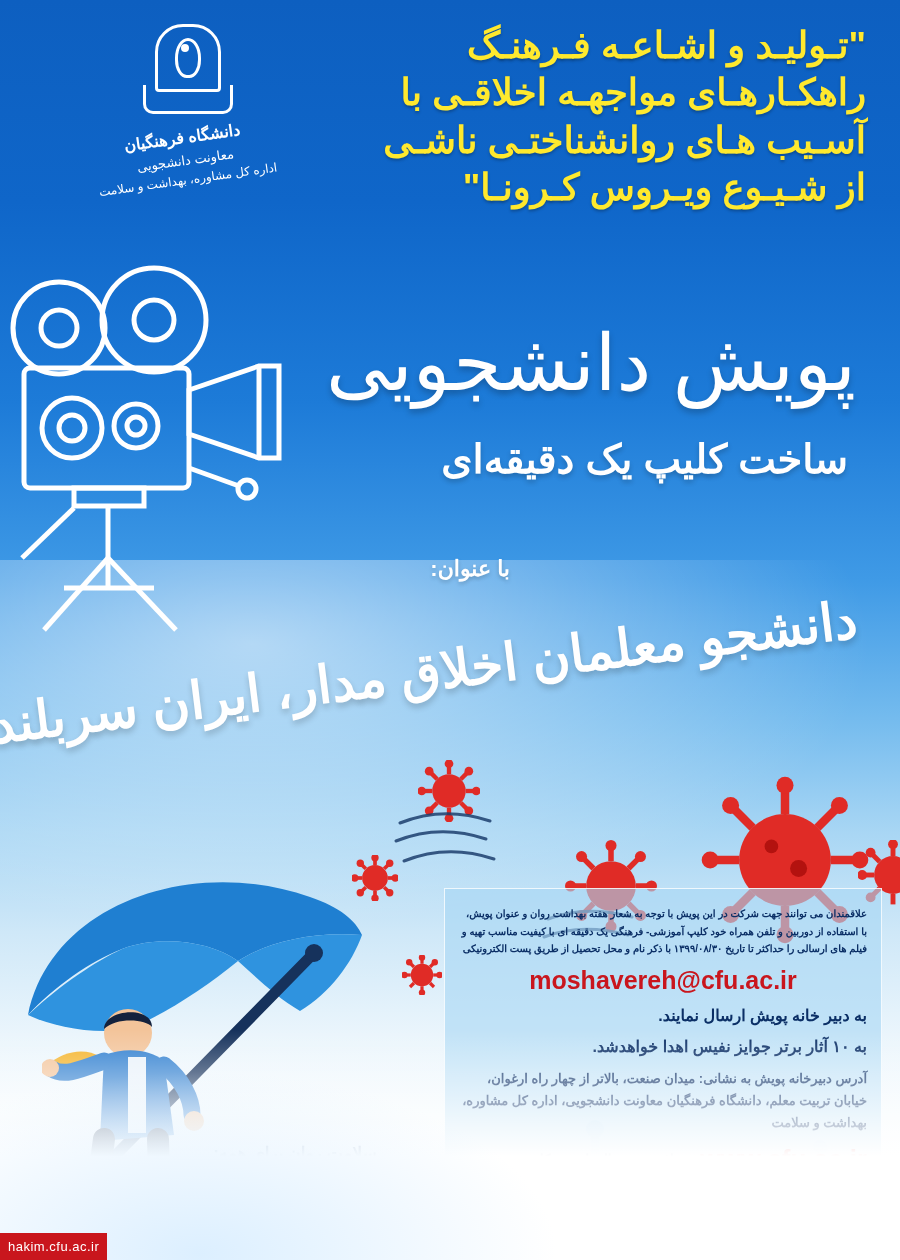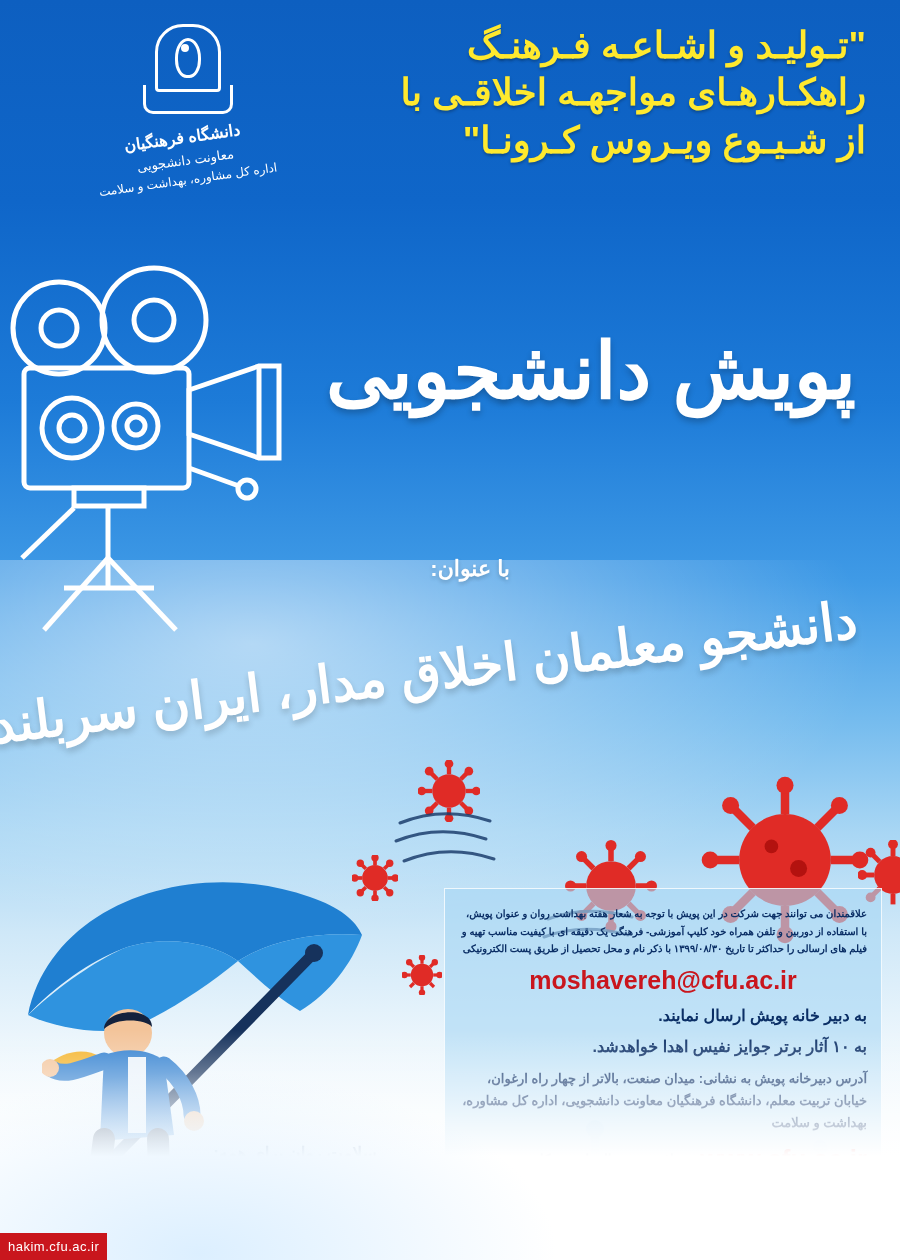--- a/index.html
+++ b/index.html
@@ -248,6 +248,7 @@
   <div class="headline">
     <div>"تـولیـد و اشـاعـه فـرهنـگ</div>
     <div>راهکـارهـای مواجهـه اخلاقـی با</div>
+    <div>آسـیب هـای روانشناختـی ناشـی</div>
     <div>از شـیـوع ویـروس کـرونـا"</div>
   </div>
 

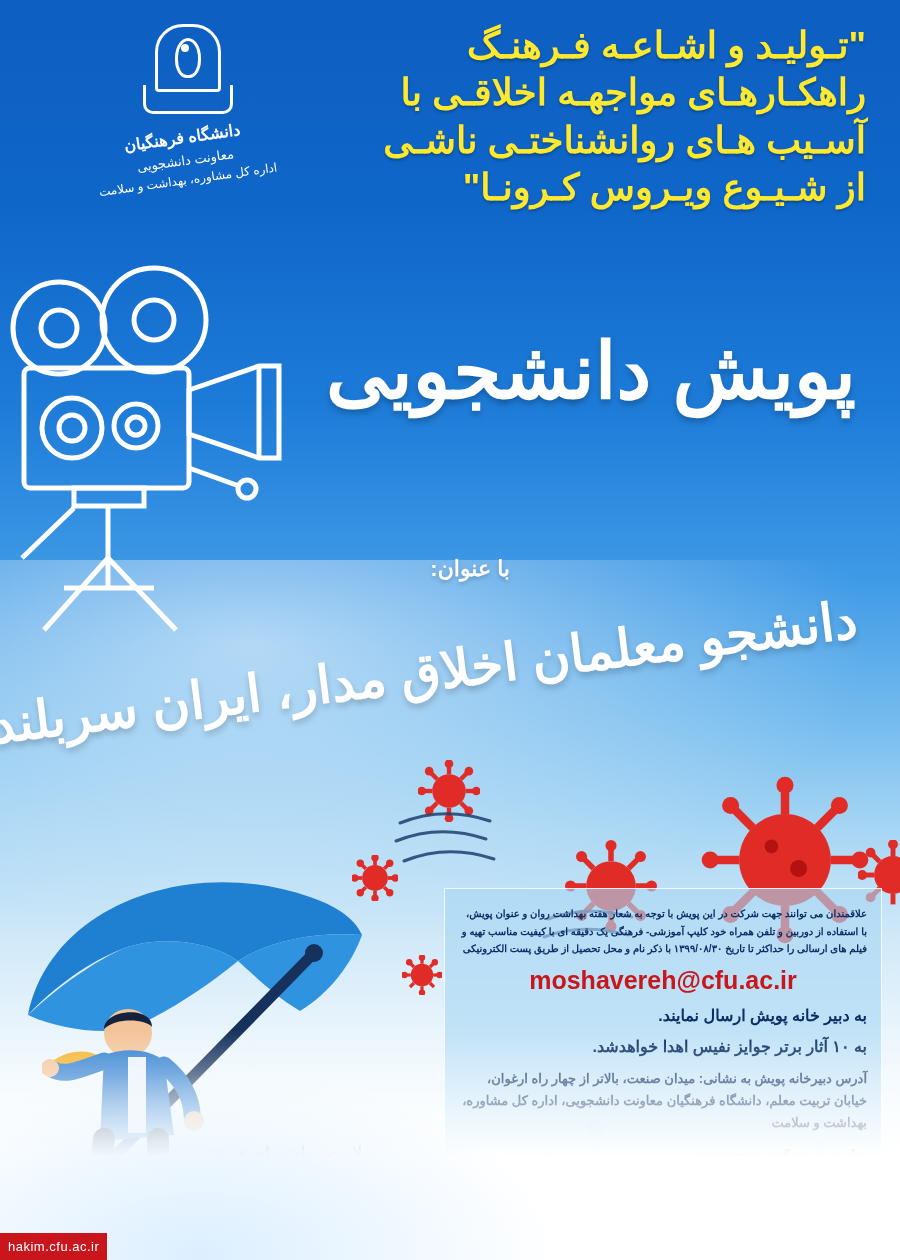--- a/index.html
+++ b/index.html
@@ -101,10 +101,10 @@
   .bigtitle{
     position:absolute;right:44px;top:318px;
     color:#ffffff;
-    font-size:78px;font-weight:bold;
+    font-size:78px;font-weight:normal;
     letter-spacing:-2px;
     text-shadow:0 4px 6px rgba(0,0,0,.22);
-    direction:rtl;white-space:nowrap;margin-top:8px;
+    direction:rtl;white-space:nowrap;
   }
   .subtitle{
     position:absolute;right:52px;top:436px;

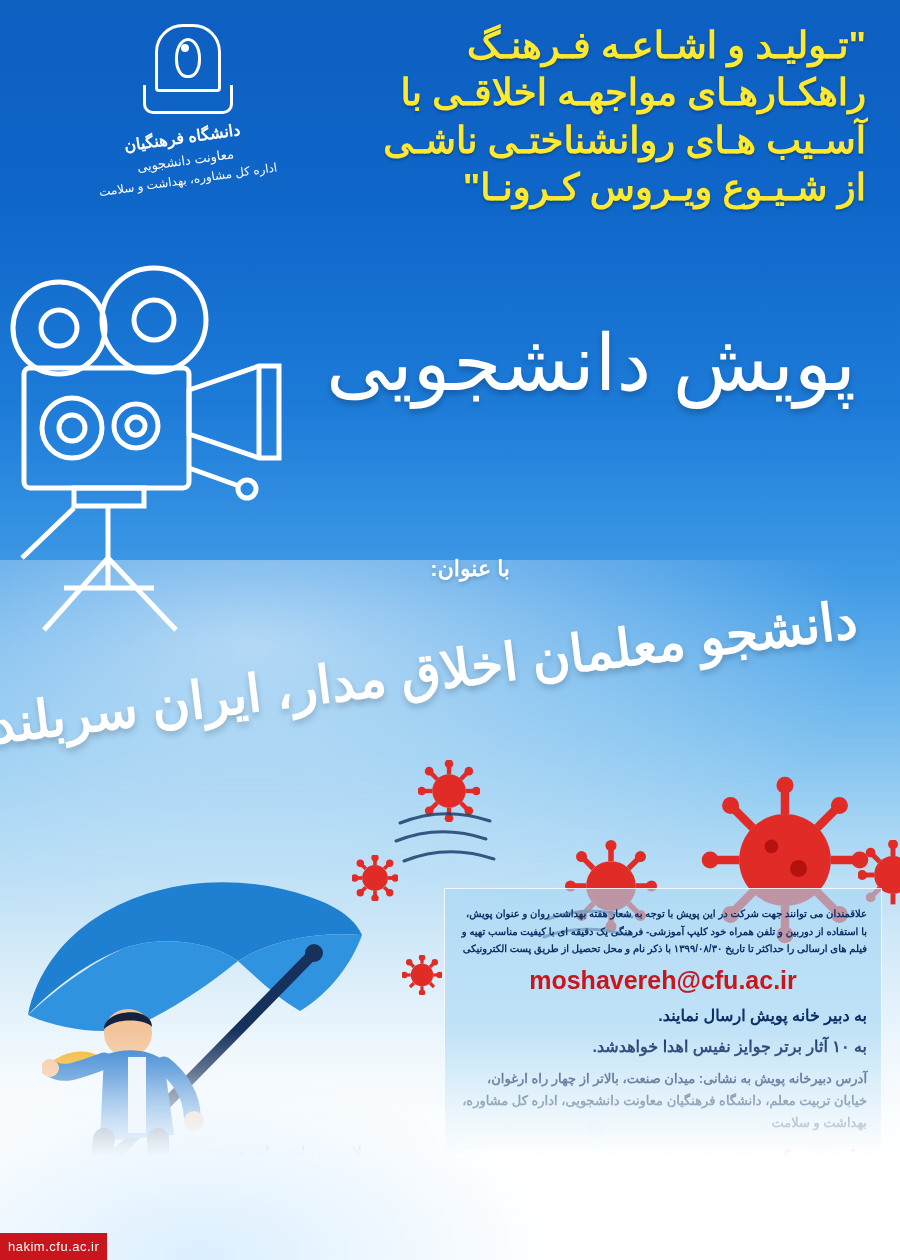--- a/index.html
+++ b/index.html
@@ -253,6 +253,7 @@
   </div>
 
   <div class="bigtitle">پویش دانشجویی</div>
+  <div class="subtitle">ساخت کلیپ یک دقیقه‌ای</div>
   <div class="withtitle">با عنوان:</div>
   <div class="slogan">دانشجو معلمان اخلاق مدار، ایران سربلند</div>
 

